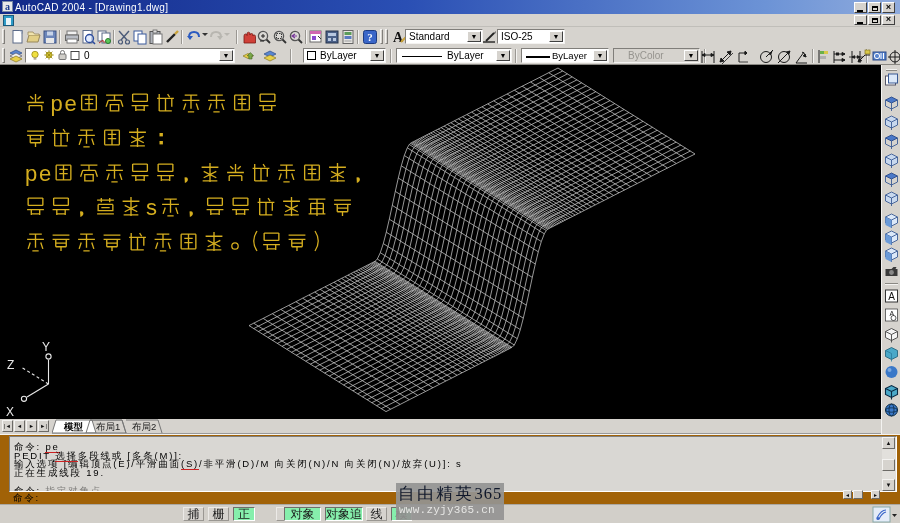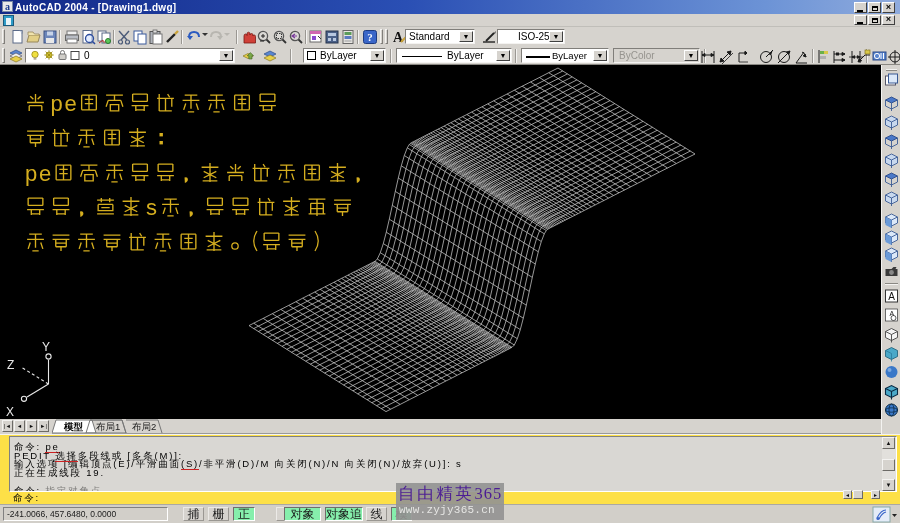--- a/index.html
+++ b/index.html
@@ -19,7 +19,7 @@
 
 <div class="abs" style="left:0;top:0;width:900px;height:14px;background:linear-gradient(90deg,#122988 0%,#2a4fb4 45%,#6c93d6 85%,#8fabdd 100%)">
  <div class="abs" style="left:2px;top:1px;width:11px;height:11px;background:#e8e8e8;border:1px solid #7a8ba8;font-family:'Liberation Serif',serif;font-weight:bold;font-size:10px;line-height:10px;text-align:center;color:#1a3a8c">a</div>
- <div class="abs" style="left:15px;top:1.5px;font-size:10px;font-weight:bold;color:#fff;letter-spacing:0.3px">AutoCAD 2004 - [Drawing1.dwg]</div>
+ <div class="abs" style="left:15px;top:1.5px;font-size:10px;font-weight:normal;color:#fff;letter-spacing:0.3px">AutoCAD 2004 - [Drawing1.dwg]</div>
  <div class="wbtn" style="left:854px;top:2px">
         <span style="display:block;margin:7px 0 0 2px;width:6px;height:2px;background:#000"></span>
       </div>

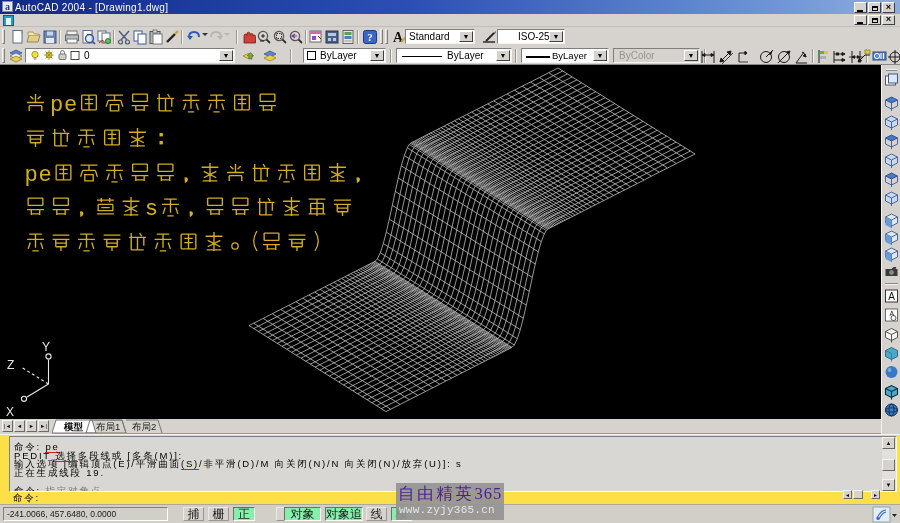--- a/index.html
+++ b/index.html
@@ -174,7 +174,7 @@
       </svg>
  <div class="grip" style="left:380px"></div>
       <div class="grip" style="left:385px"></div>
- <div class="combo" style="left:405px;top:2px;width:70px"><span style="margin-left:3px">Standard</span><span class="cbarr">▼</span></div>
+ <div class="combo" style="left:405px;top:2px;width:78px"><span style="margin-left:3px">Standard</span><span class="cbarr">▼</span></div>
  <div class="combo" style="left:497px;top:2px;width:68px"><span style="margin-left:20px">ISO-25</span><span class="cbarr">▼</span></div>
 </div>
 

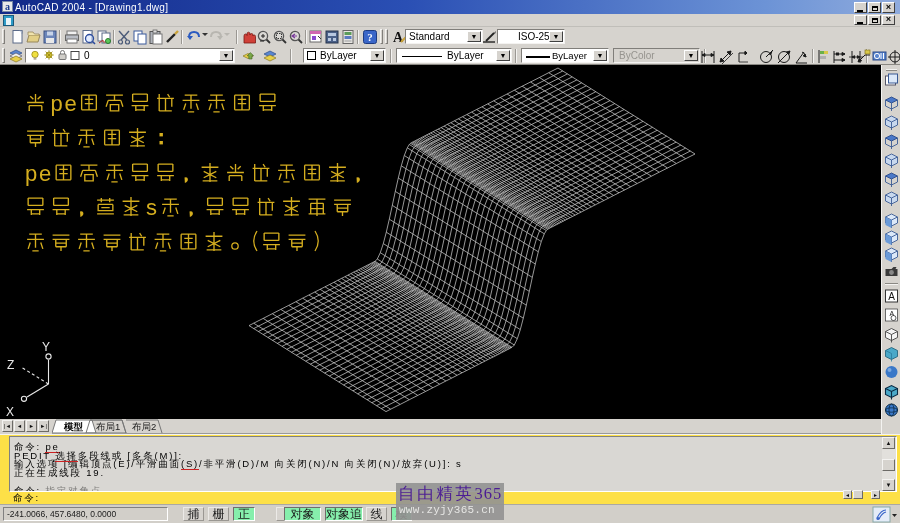--- a/index.html
+++ b/index.html
@@ -175,7 +175,7 @@
  <div class="grip" style="left:380px"></div>
       <div class="grip" style="left:385px"></div>
  <div class="combo" style="left:405px;top:2px;width:78px"><span style="margin-left:3px">Standard</span><span class="cbarr">▼</span></div>
- <div class="combo" style="left:497px;top:2px;width:68px"><span style="margin-left:20px">ISO-25</span><span class="cbarr">▼</span></div>
+ <div class="combo" style="left:497px;top:2px;width:68px"><span style="margin-left:3px">ISO-25</span><span class="cbarr">▼</span></div>
 </div>
 
 <div class="abs" style="left:0;top:46px;width:900px;height:19px;background:#d6d3ce;border-bottom:1px solid #8a8883">

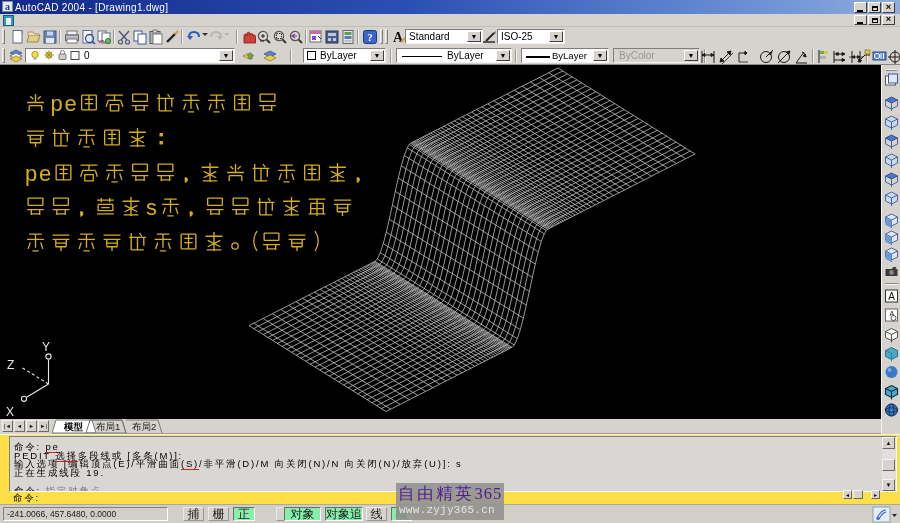--- a/index.html
+++ b/index.html
@@ -299,7 +299,7 @@
  <div class="combo" style="left:303px;top:2px;width:83px"><span style="position:absolute;left:3px;top:2px;width:9px;height:9px;background:#fff;border:1px solid #000"></span><span style="margin-left:16px">ByLayer</span><span class="cbarr">▼</span></div>
  <div class="combo" style="left:396px;top:2px;width:116px"><span style="position:absolute;left:5px;top:7px;width:40px;border-top:1px solid #000"></span><span style="margin-left:50px">ByLayer</span><span class="cbarr">▼</span></div>
  <div class="combo" style="left:521px;top:2px;width:88px"><span style="position:absolute;left:4px;top:7px;width:24px;border-top:2px solid #000"></span><span style="margin-left:30px;font-size:9.5px">ByLayer</span><span class="cbarr">▼</span></div>
- <div class="combo" style="left:613px;top:2px;width:87px;background:#d6d3ce;color:#96948f"><span style="margin-left:5px">ByColor</span><span class="cbarr">▼</span></div>
+ <div class="combo" style="left:613px;top:2px;width:87px;background:#d6d3ce;color:#96948f"><span style="margin-left:14px">ByColor</span><span class="cbarr">▼</span></div>
 </div>
 
 <div class="abs" style="left:0;top:65px;width:881px;height:354px;background:#000;overflow:hidden">

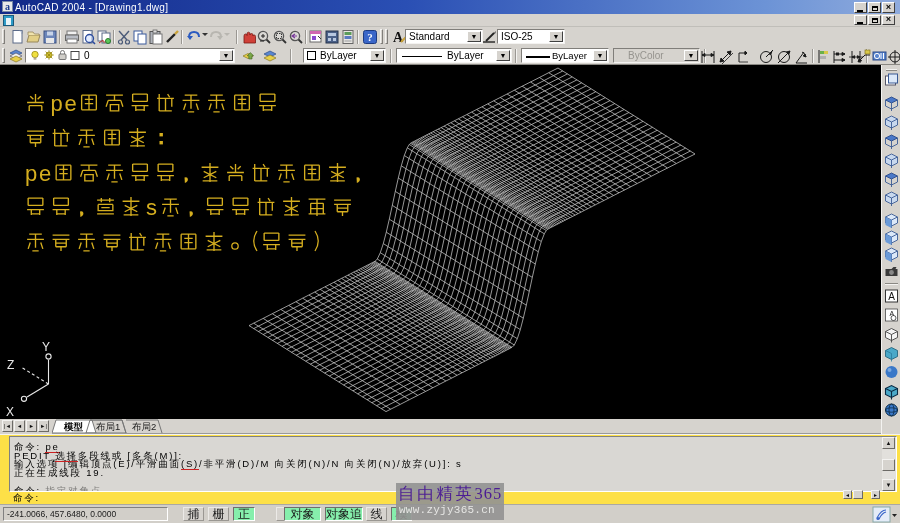--- a/index.html
+++ b/index.html
@@ -709,7 +709,7 @@
       </svg>
 </div>
 
-<div class="abs" style="left:0;top:434px;width:900px;height:70px;background:#fde047">
+<div class="abs" style="left:0;top:434px;width:900px;height:70px;background:#a16207">
  <div class="abs" style="left:0;top:0;width:900px;height:1px;background:#f4f3f1"></div>
  <div class="abs sunk" style="left:9px;top:2px;width:888px;height:56px;background:#d9d7d3;overflow:hidden">
   <div class="cmdtxt" style="top:4px">命令: <span style="border-bottom:1.4px solid #cc2222">pe</span></div>

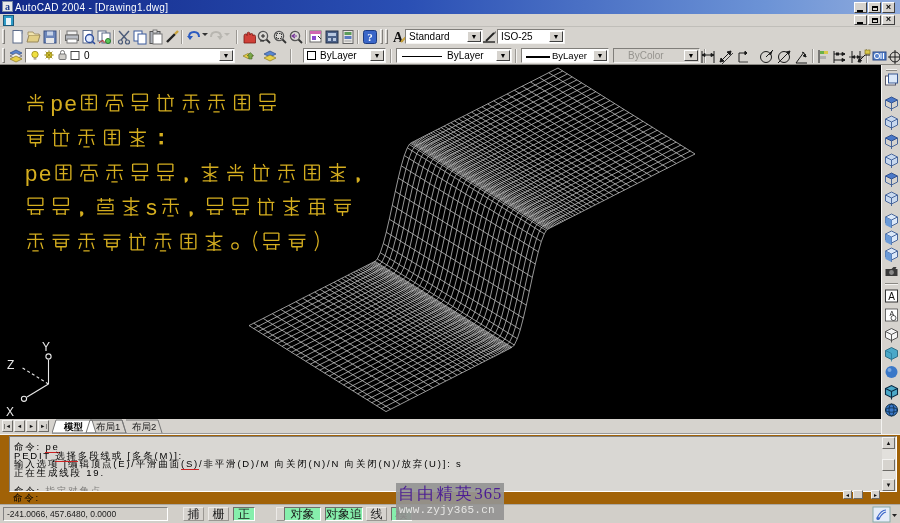--- a/index.html
+++ b/index.html
@@ -748,7 +748,7 @@
 </div>
 
 <div class="abs" style="left:396px;top:483px;width:108px;height:37px;background:rgba(148,148,146,0.92)">
- <div style="position:absolute;left:2px;top:0px;font-size:16.5px;letter-spacing:2.6px;color:#4c1d95;white-space:nowrap">自由精英<span style="font-family:'Liberation Serif',serif;letter-spacing:1px">365</span></div>
+ <div style="position:absolute;left:2px;top:0px;font-size:16.5px;letter-spacing:2.6px;color:#0f172a;white-space:nowrap">自由精英<span style="font-family:'Liberation Serif',serif;letter-spacing:1px">365</span></div>
  <div style="position:absolute;left:3px;top:21px;color:#e6e6e4;font-size:11px;font-family:'Liberation Mono',monospace;letter-spacing:0.25px">www.zyjy365.cn</div>
 </div>
 

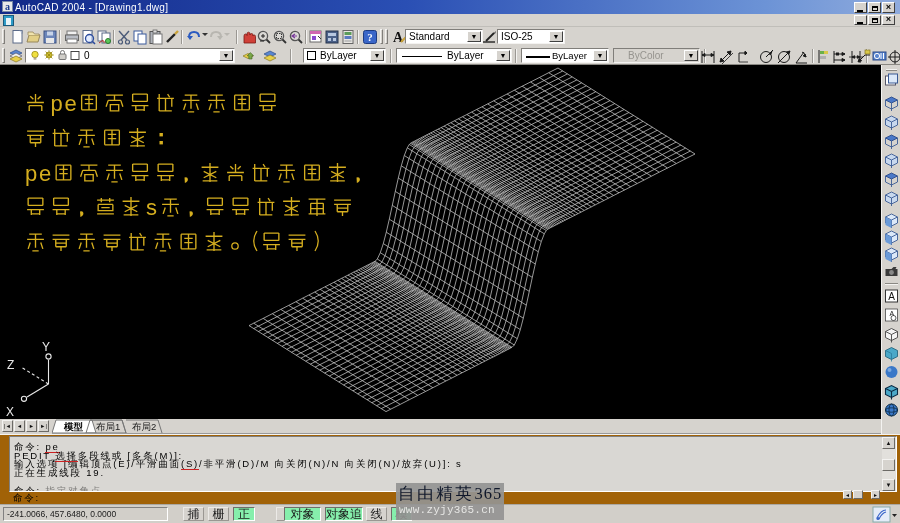--- a/index.html
+++ b/index.html
@@ -730,7 +730,6 @@
 </div>
 
 <div class="abs" style="left:0;top:504px;width:900px;height:19px;background:#d2cfc9;border-top:1px solid #aaa8a3">
- <div class="abs sunk" style="left:3px;top:2px;width:165px;height:14px;font-size:8.5px;line-height:12px;color:#1a1a1a"><span style="margin-left:3px">-241.0066,  457.6480, 0.0000</span></div>
  <div class="sbtn up" style="left:183px;width:21px">捕捉</div>
  <div class="sbtn up" style="left:208px;width:21px">栅格</div>
  <div class="sbtn dn" style="left:233px;width:22px">正交</div>

